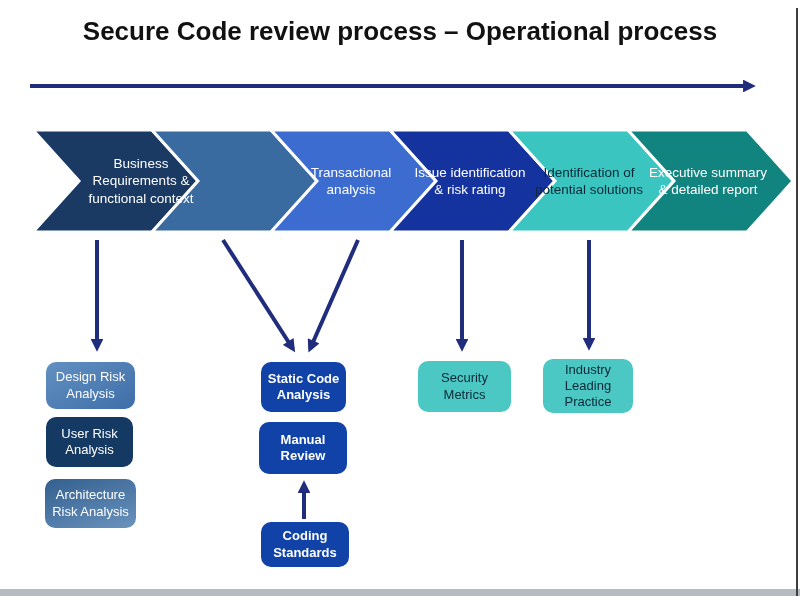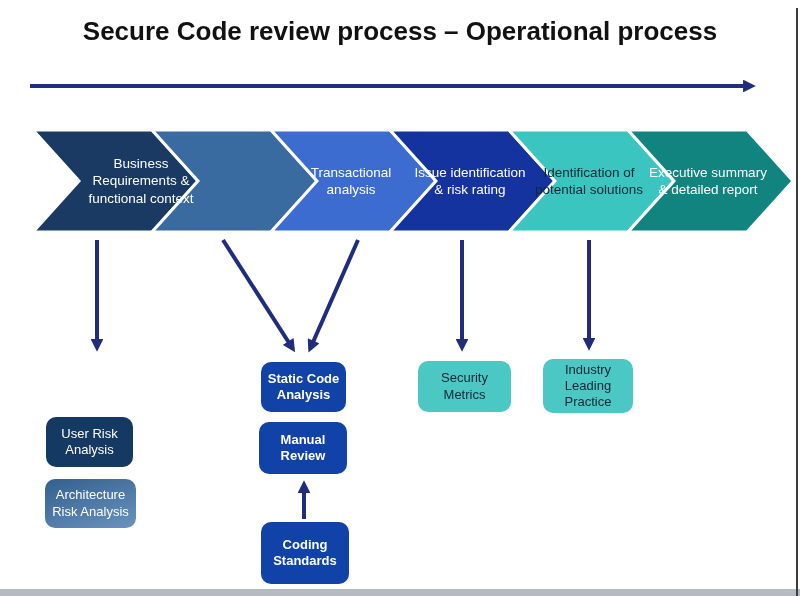--- a/index.html
+++ b/index.html
@@ -73,6 +73,9 @@
     </g>
   </svg>
 
+  <div class="node n-design" style="left:46px;top:362px;width:89px;height:47px;">
+    <span>Design Risk Analysis</span>
+  </div>
   <div class="node n-user" style="left:46px;top:417px;width:87px;height:50px;">
     <span>User Risk Analysis</span>
   </div>

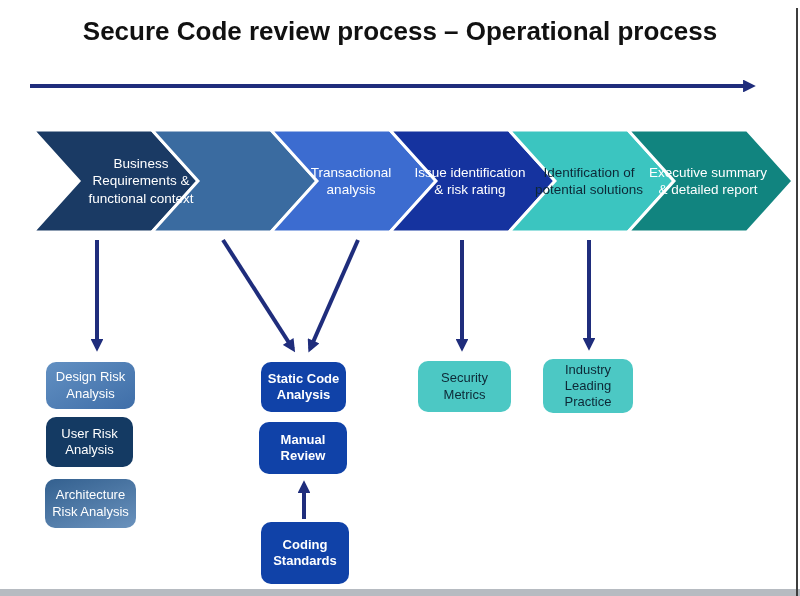--- a/index.html
+++ b/index.html
@@ -89,7 +89,7 @@
   <div class="node n-blue" style="left:259px;top:422px;width:88px;height:52px;">
     <span>Manual Review</span>
   </div>
-  <div class="node n-blue" style="left:261px;top:522px;width:88px;height:62px;">
+  <div class="node n-blue" style="left:261px;top:522px;width:88px;height:45px;">
     <span>Coding Standards</span>
   </div>
 

